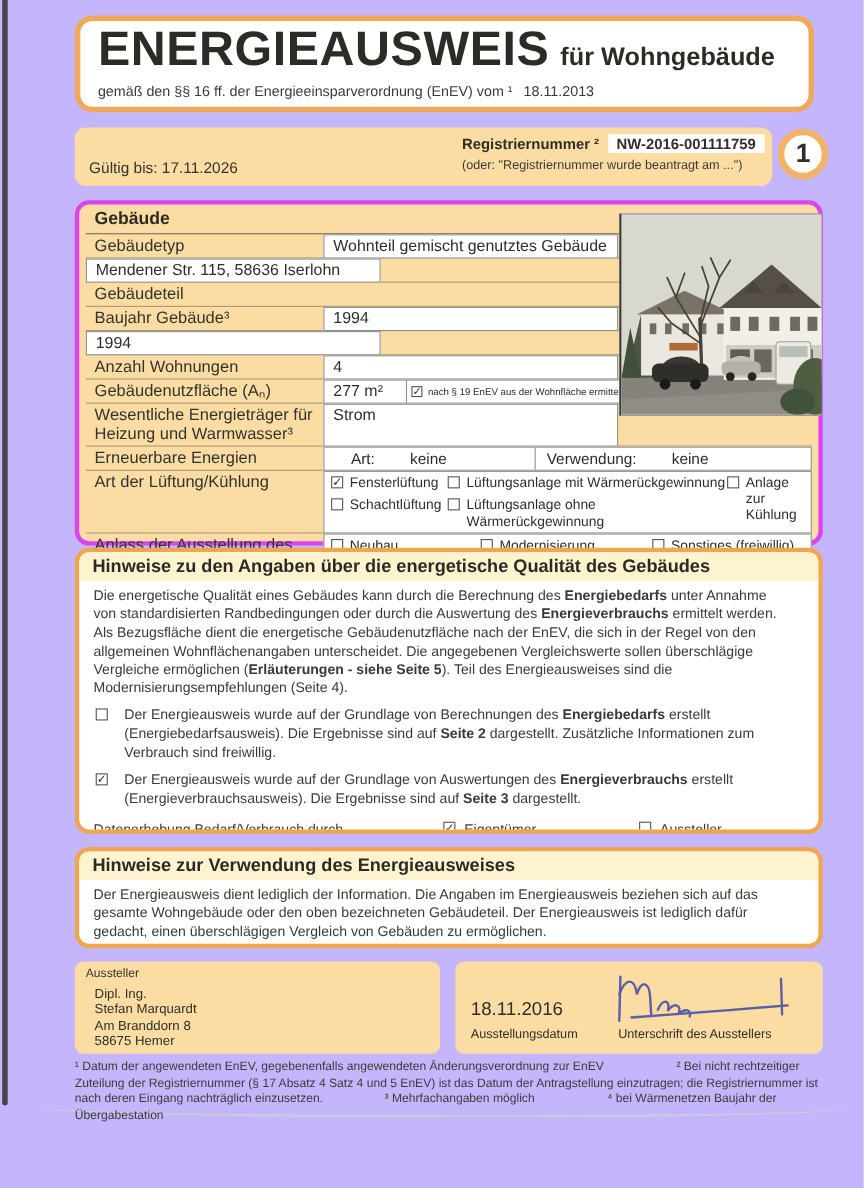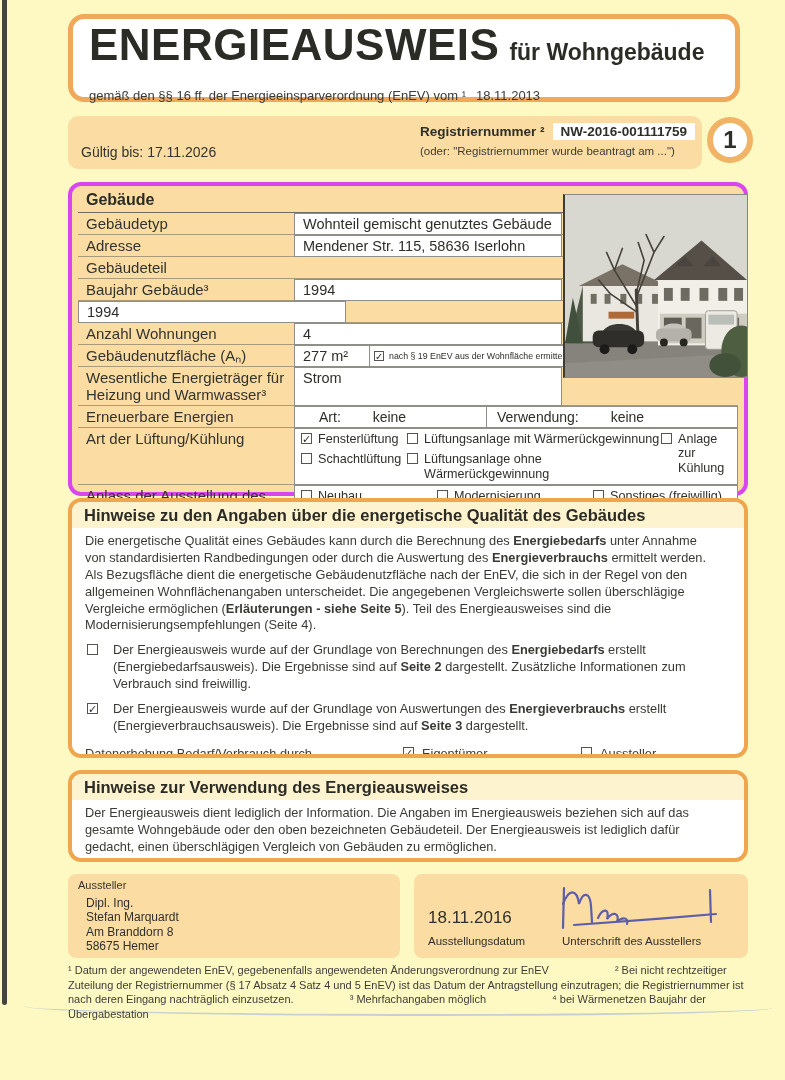--- a/index.html
+++ b/index.html
@@ -4,7 +4,7 @@
 <style>
   * { box-sizing: border-box; margin: 0; padding: 0; }
   body { background:#ffffff; font-family:"Liberation Sans", sans-serif; }
-  .page { position:relative; width:785px; height:1080px; background:#fef9c3; overflow:hidden; color:#2f2f2a; }
+  .page { position:relative; width:785px; height:1080px; background:#c4b5fd; overflow:hidden; color:#2f2f2a; }
 
   
   .scan-left { position:absolute; left:2px; top:0; width:5px; height:1005px; background:#45453f; border-radius:0 0 3px 3px; }

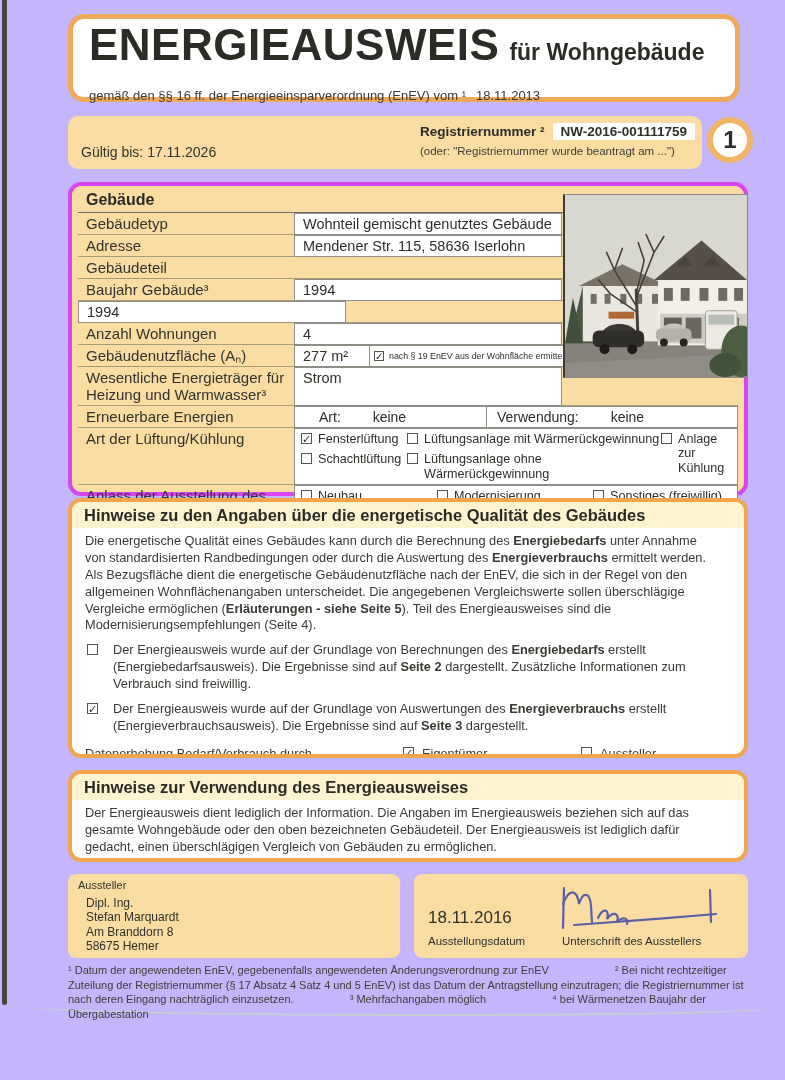--- a/index.html
+++ b/index.html
@@ -14,7 +14,7 @@
   .header-box { position:absolute; left:68px; top:14px; width:672px; height:88px; background:#fff; border:5px solid #f0a85a; border-radius:16px; padding:4px 0 0 16px; }
   .main-title { font-size:44px; font-weight:700; letter-spacing:0.5px; color:#2c2c26; line-height:1.02; }
   .sub-title { font-size:23px; font-weight:700; color:#2c2c26; margin-left:10px; }
-  .law-line { font-size:13px; color:#3b3b36; margin-top:20px; }
+  .law-line { font-size:13px; color:#3b3b36; margin-top:7px; }
   .law-date { margin-left:10px; }
 
   

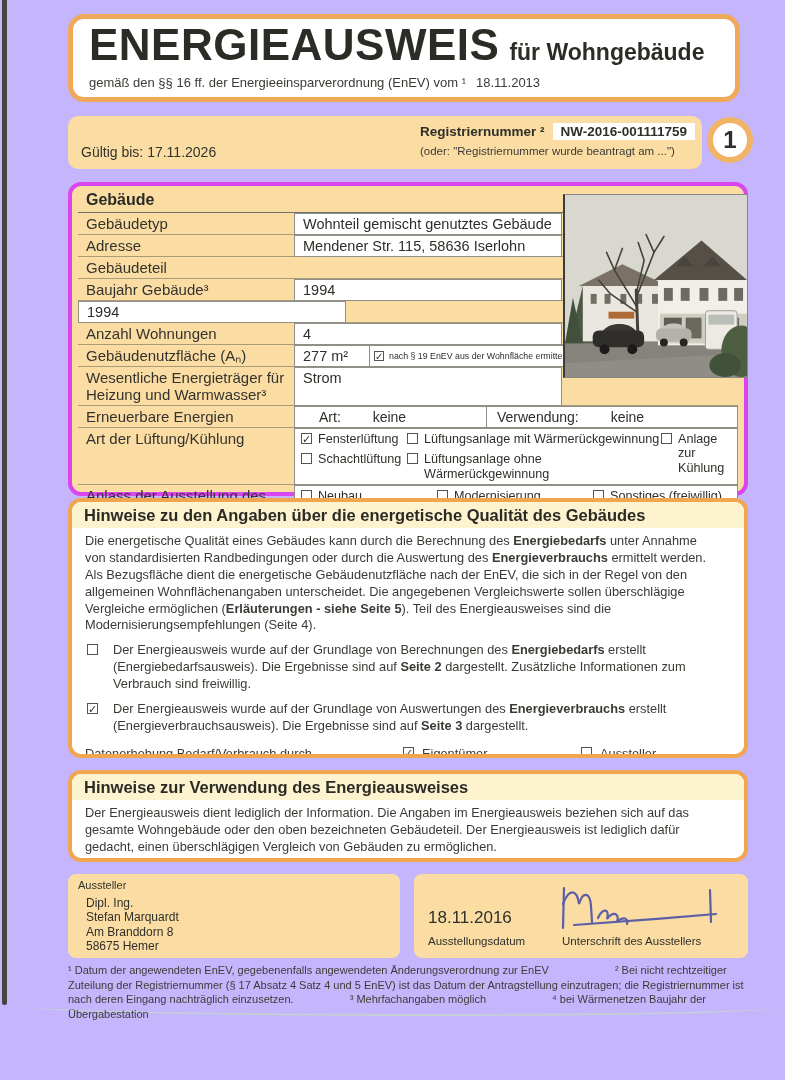--- a/index.html
+++ b/index.html
@@ -130,7 +130,6 @@
       <div class="bcell std">Wohnteil gemischt genutztes Gebäude</div>
     </div>
     <div class="brow">
-      <div class="blabel">Adresse</div>
       <div class="bcell std">Mendener Str. 115, 58636 Iserlohn</div>
     </div>
     <div class="brow">

